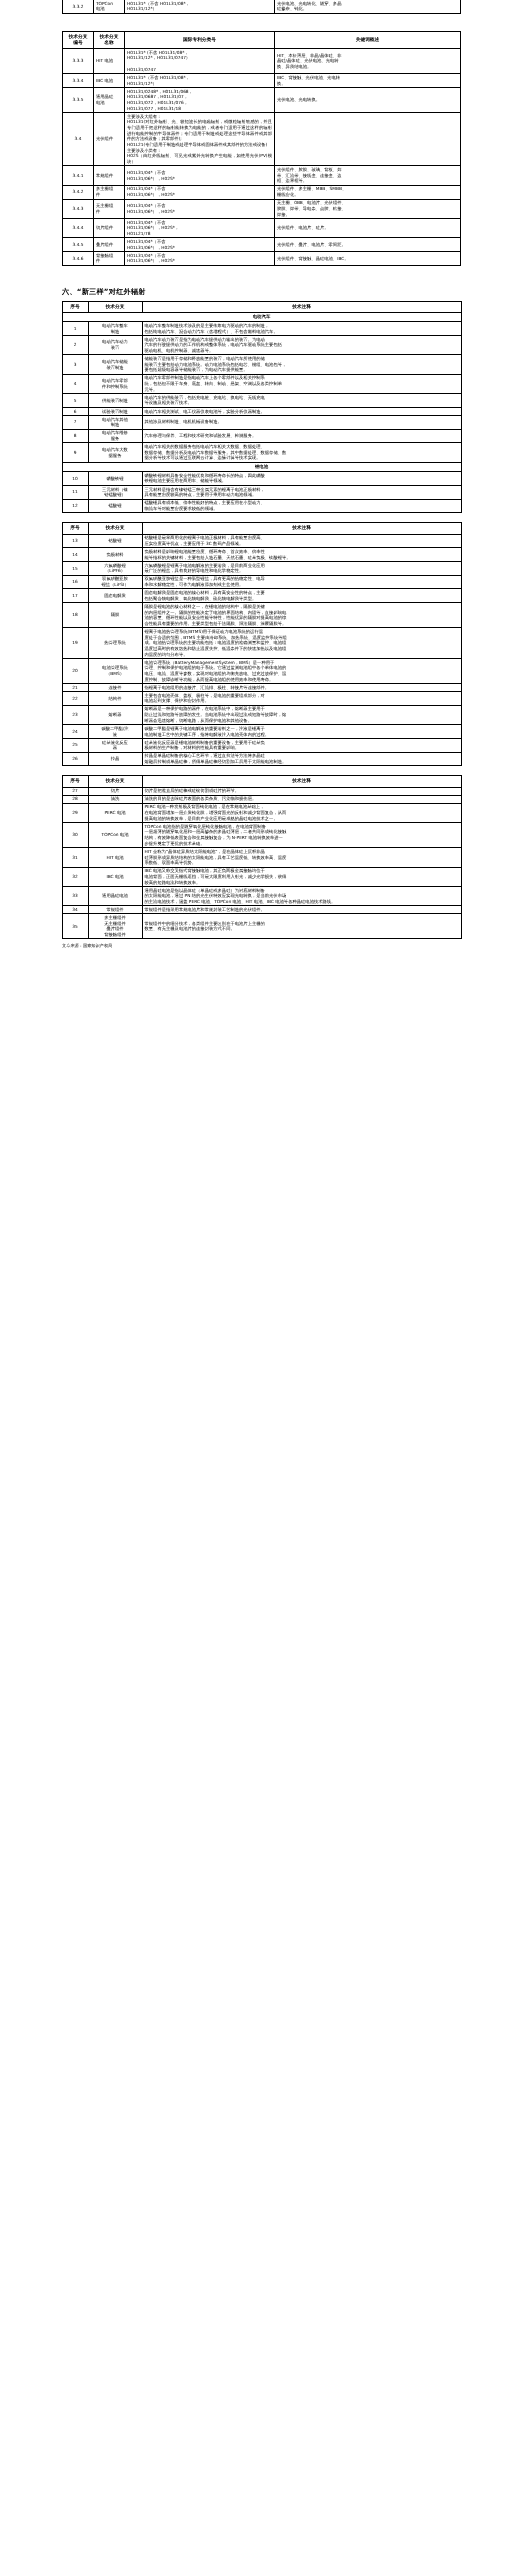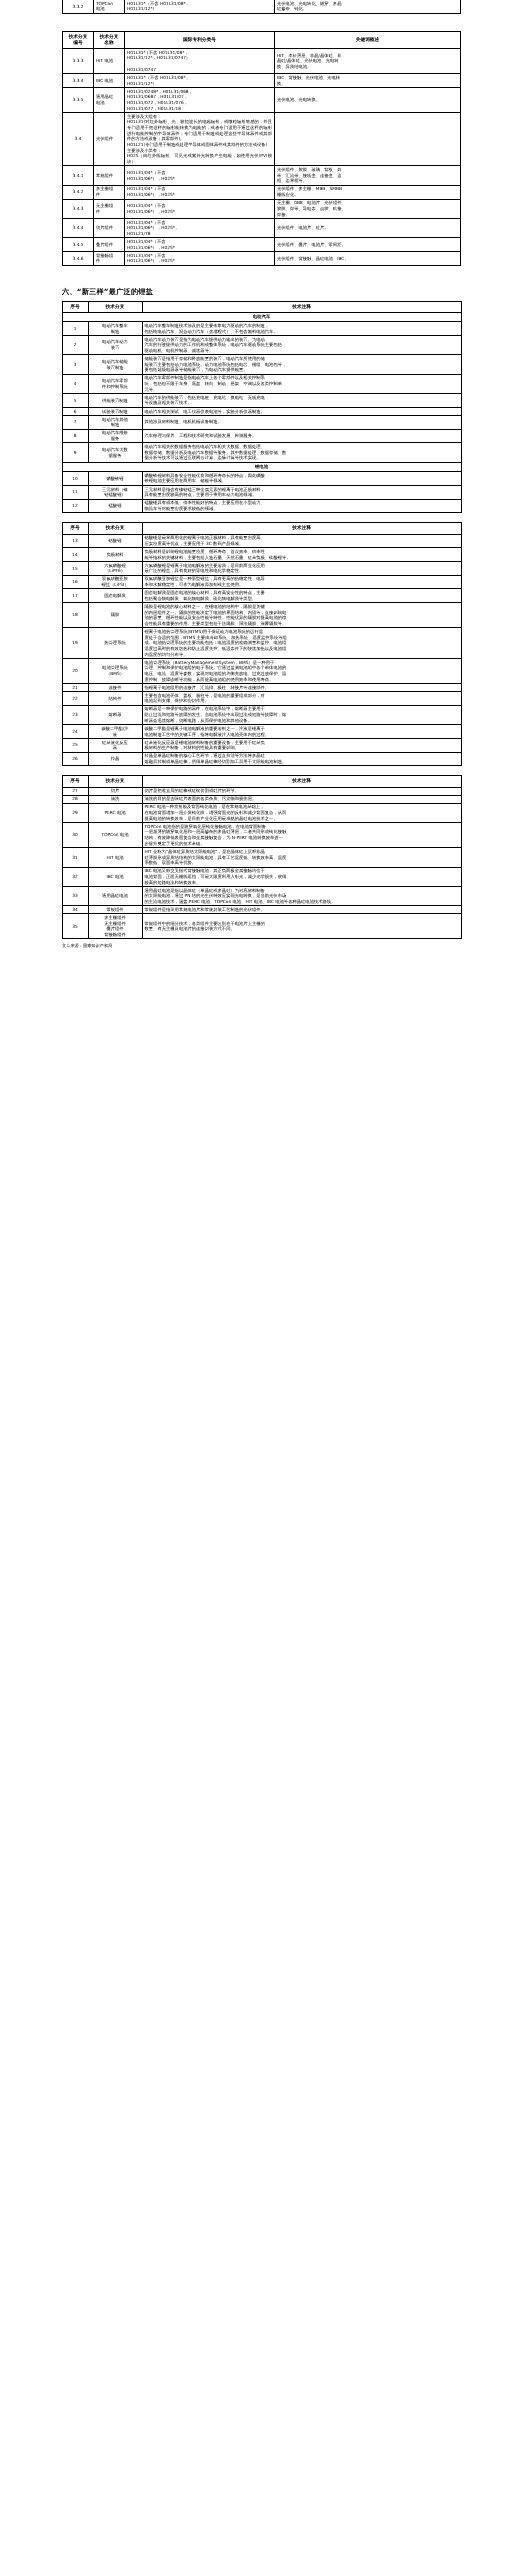--- a/index.html
+++ b/index.html
@@ -181,7 +181,7 @@
 
   <div class="gap"></div>
 
-  <div class="sec-title">六、“新三样”最广泛的锂盐</div>
+  <div class="sec-title">六、“新三样”对红外辐射</div>
 
   <table class="tbl">
     <colgroup>

